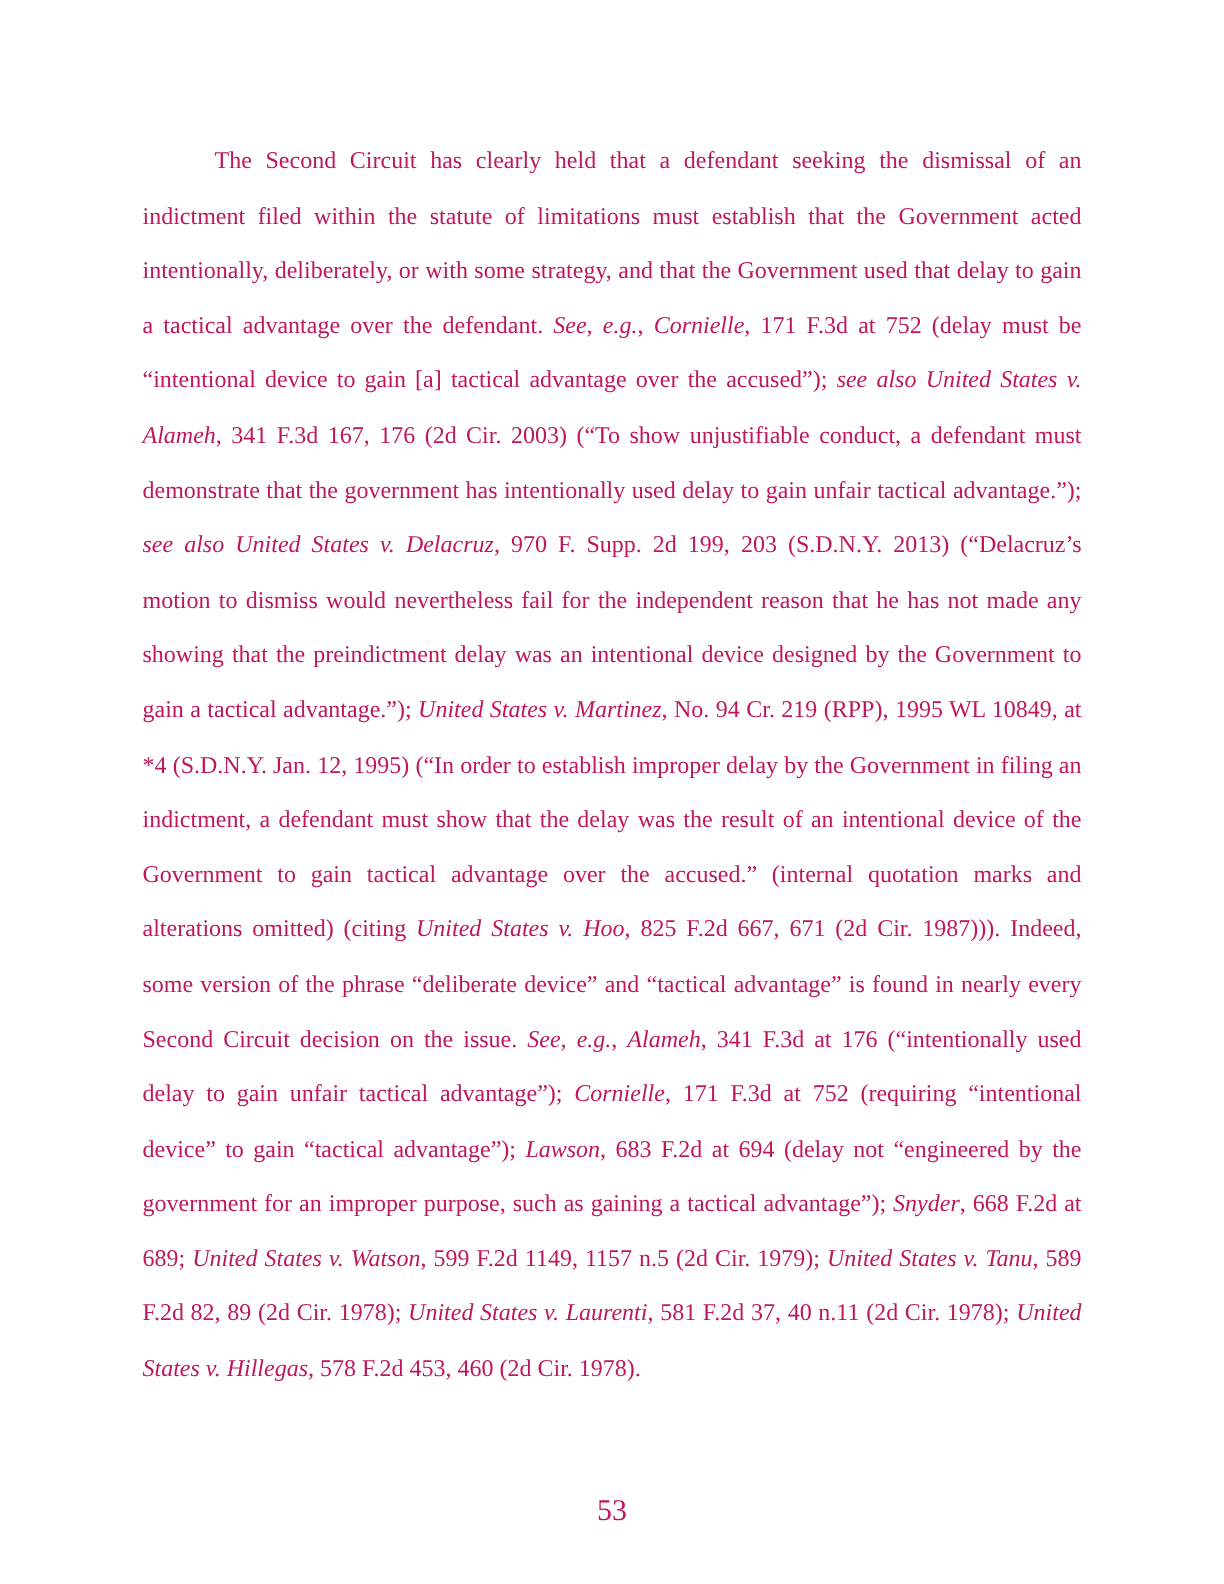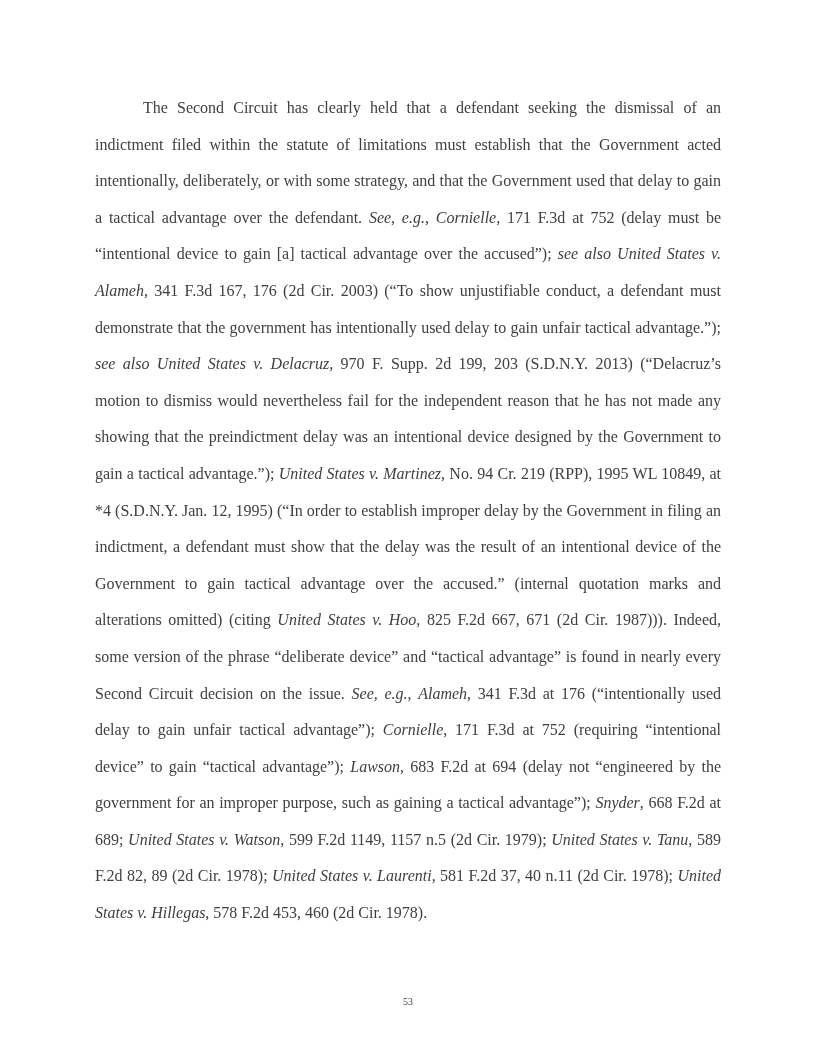--- a/index.html
+++ b/index.html
@@ -12,7 +12,7 @@
     width: 816px;
     height: 1056px;
     background: #ffffff;
-    color: #404040;
+    color: #be185d;
     font-family: "Liberation Serif", serif;
     overflow: hidden;
   }

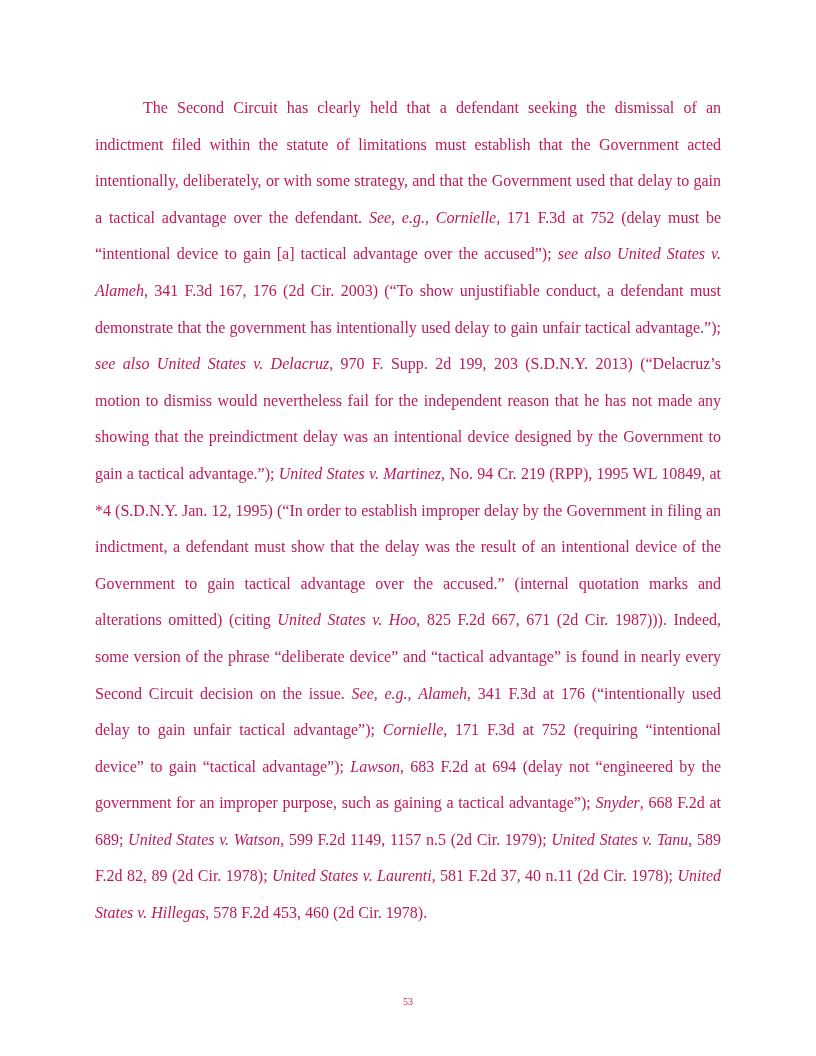--- a/index.html
+++ b/index.html
@@ -38,7 +38,7 @@
     right: 0;
     top: 996px;
     text-align: center;
-    font-size: 10px;
+    font-size: 20px;
   }
 </style>
 </head>

